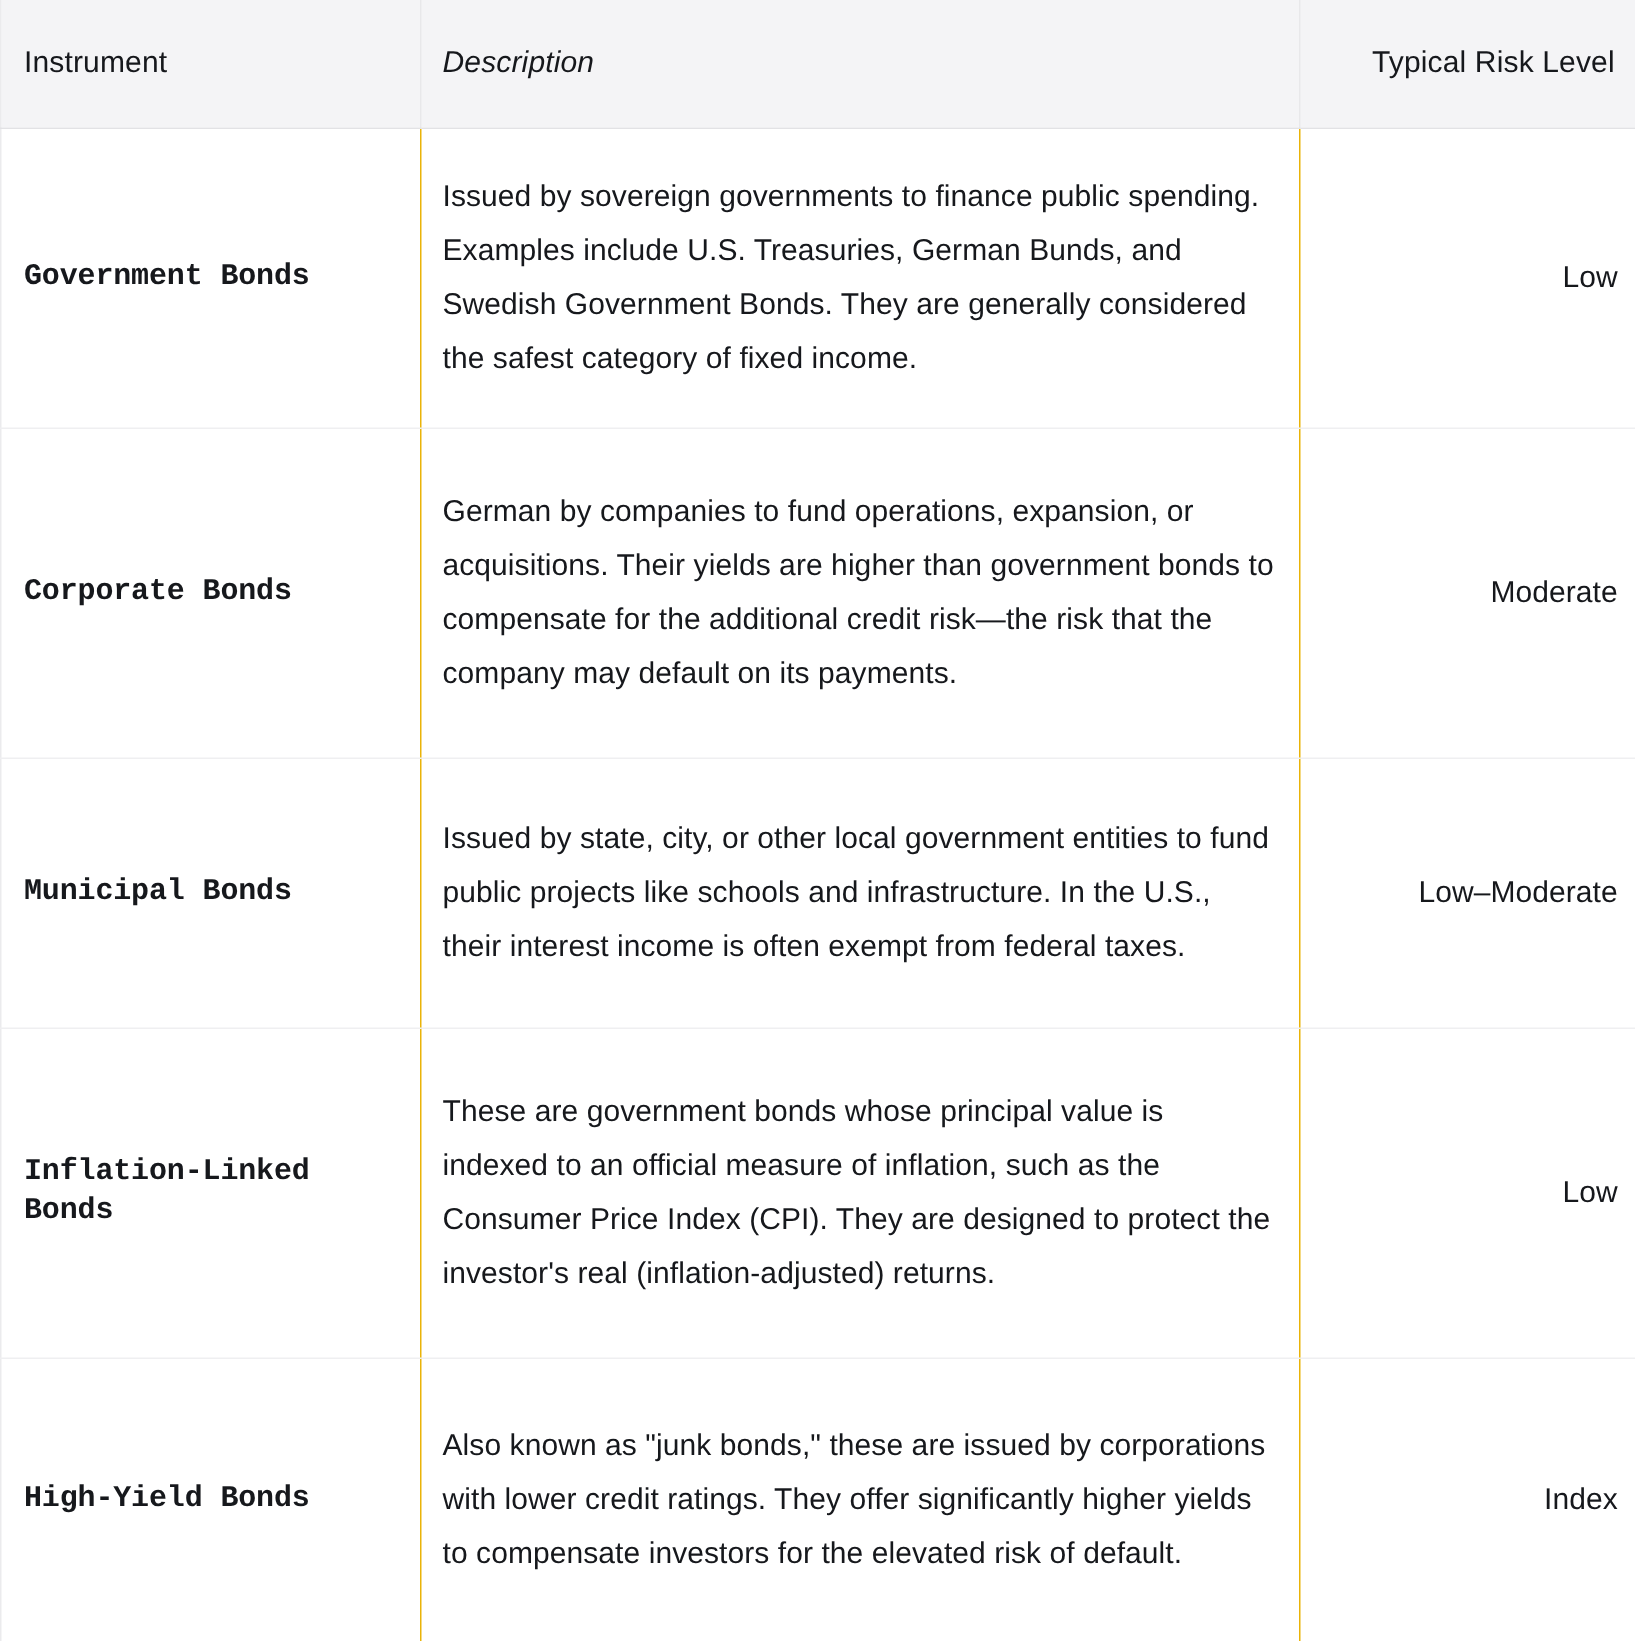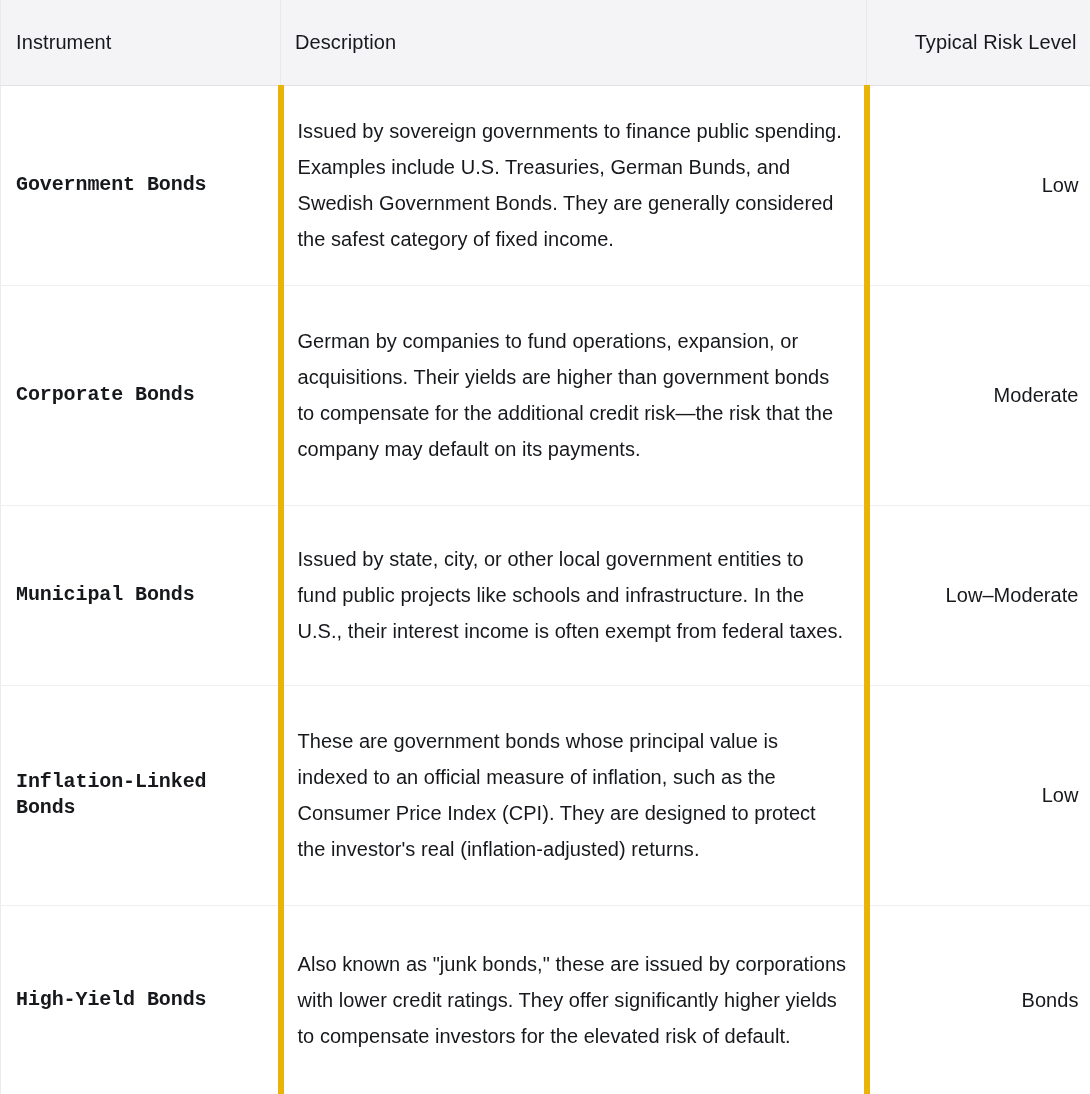--- a/index.html
+++ b/index.html
@@ -44,7 +44,7 @@
   }
   th.header-cell:first-child { border-left: 1px solid #ebebed; }
   th.header-cell:last-child { border-right: none; }
-  th.header-cell.h-description { padding-left: 14px; }
+  th.header-cell.h-description { padding-left: 14px; font-style: italic; }
   th.header-cell.h-risk { padding-left: 14px; text-align: right; }
 
   td.cell {

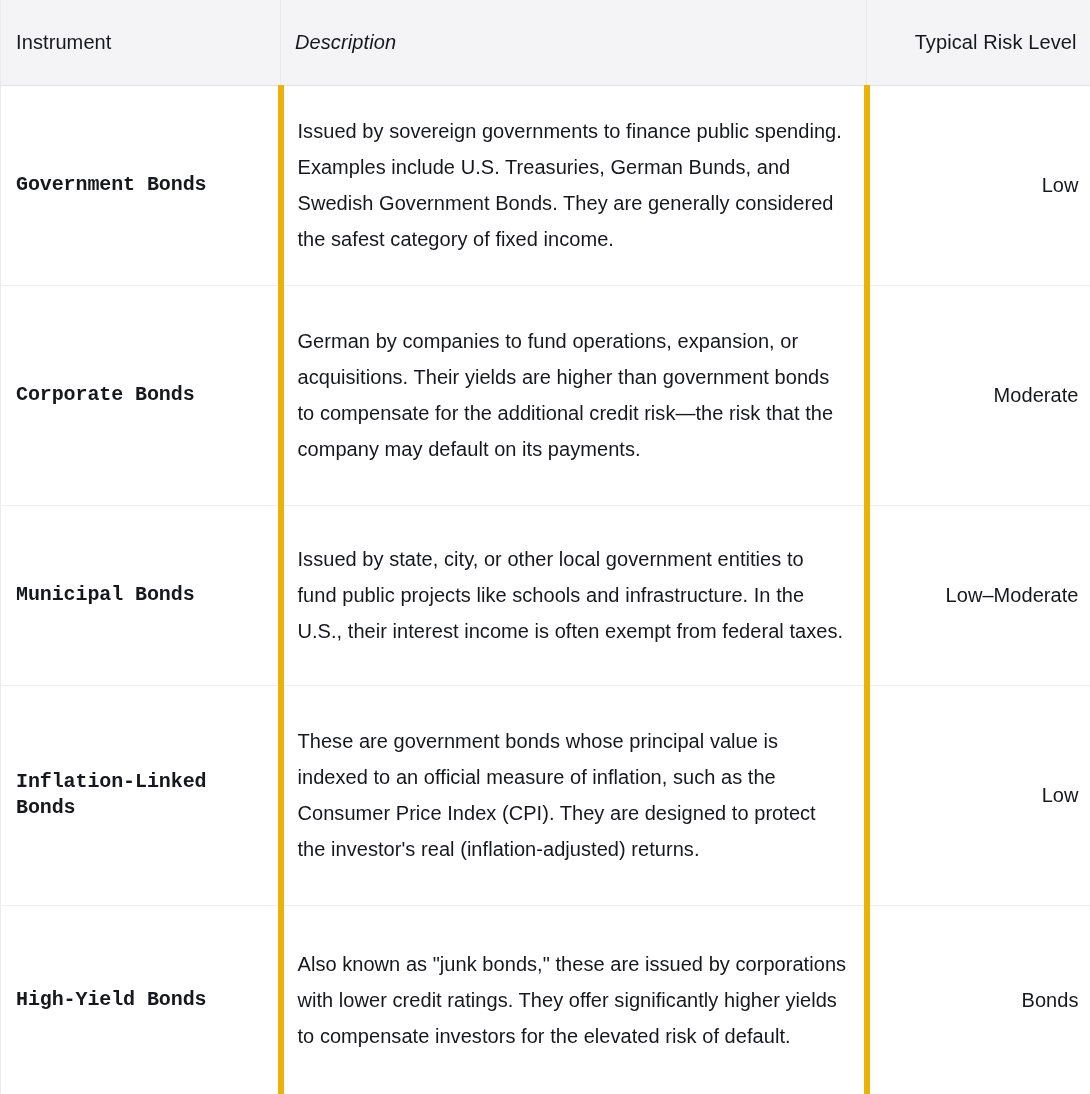--- a/index.html
+++ b/index.html
@@ -49,7 +49,7 @@
 
   td.cell {
     vertical-align: middle;
-    border-right: 6px solid #eab308;
+    border-right: 1px solid #eab308;
     border-bottom: 1px solid #efeff1;
     border-left: 1px solid #ebebed;
     color: #16181c;

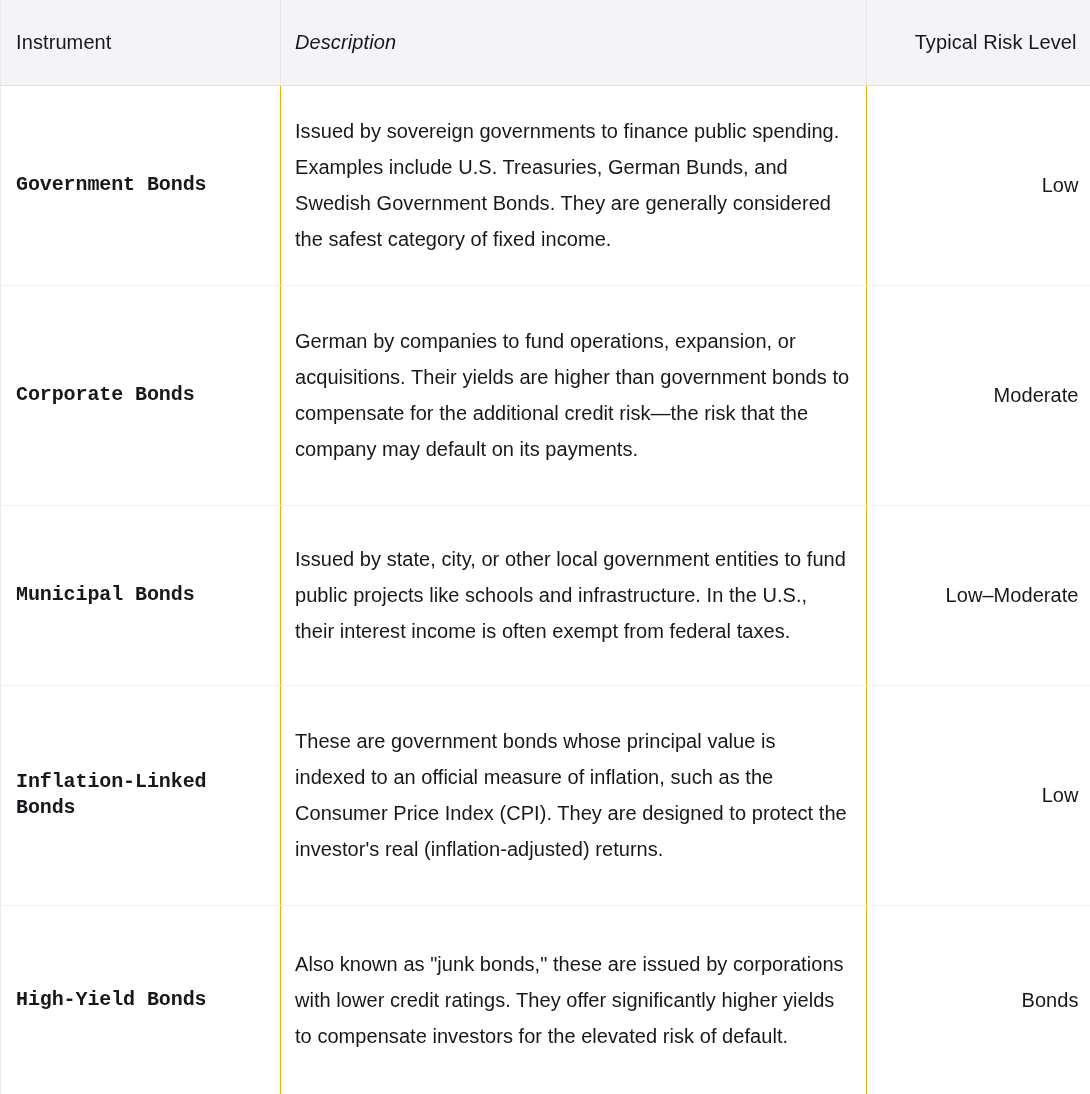--- a/index.html
+++ b/index.html
@@ -127,7 +127,7 @@
       <tr class="data-row r4">
         <td class="cell cell-instrument">High-Yield Bonds</td>
         <td class="cell cell-description">Also known as "junk bonds," these are issued by corporations with lower credit ratings. They offer significantly higher yields to compensate investors for the elevated risk of default.</td>
-        <td class="cell cell-risk">Bonds</td>
+        <td class="cell cell-risk">Index</td>
       </tr>
     </tbody>
   </table>

